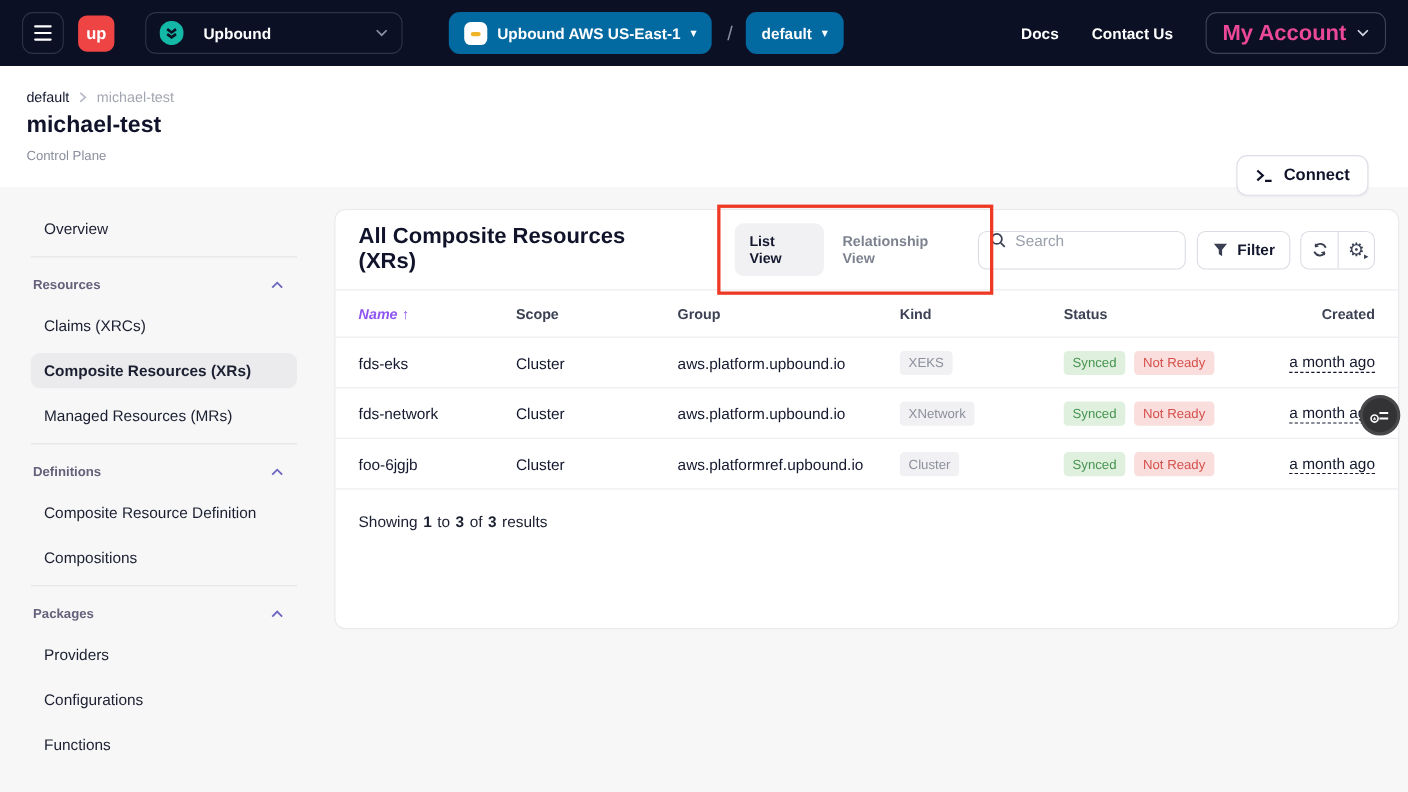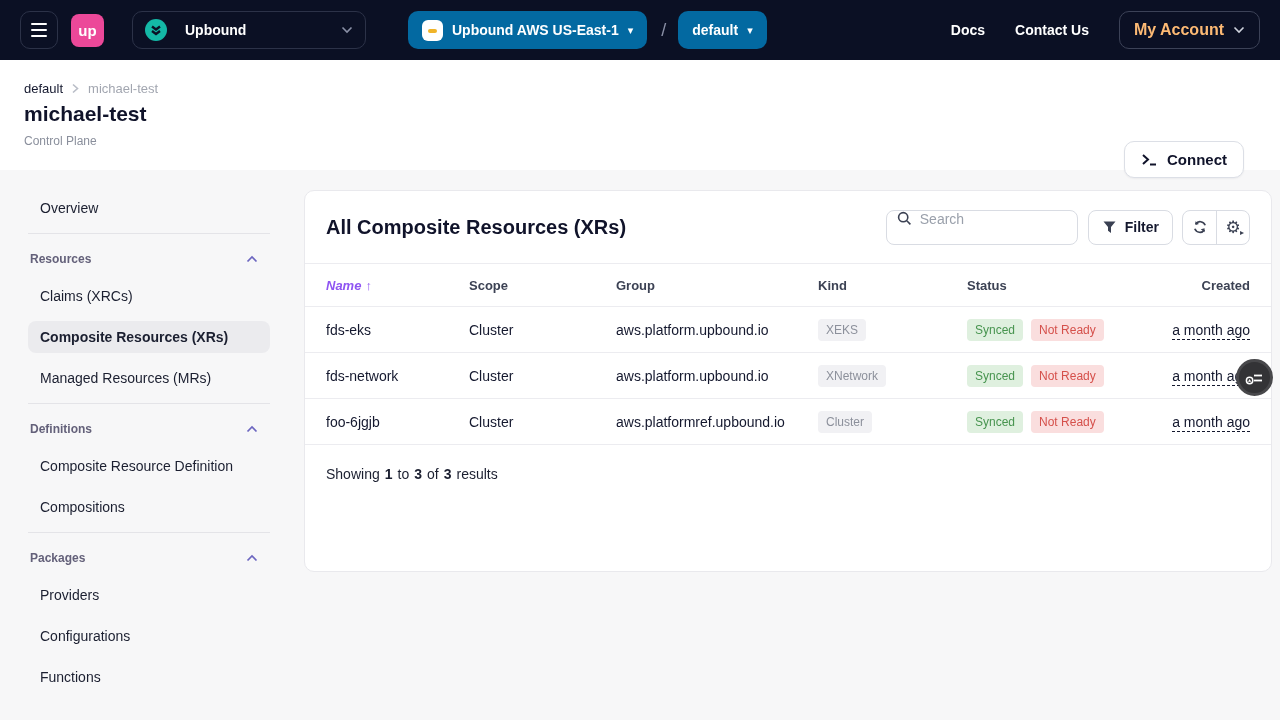--- a/index.html
+++ b/index.html
@@ -12,7 +12,7 @@
   .hamburger { width:38px; height:38px; border:1px solid #2c3248; border-radius:10px;
     display:flex; flex-direction:column; justify-content:center; align-items:center; gap:4px; cursor:pointer; }
   .hamburger i { display:block; width:16px; height:2px; background:#fff; border-radius:2px; }
-  .logo { width:33px; height:33px; border-radius:8px; background:#ec4899; color:#fff;
+  .logo { width:33px; height:33px; border-radius:8px; background:#ef4444; color:#fff;
     font-weight:bold; font-size:15px; display:flex; align-items:center; justify-content:center; margin-left:13px; }
   .org-select { margin-left:28px; width:234px; height:38px; border:1px solid #2c3248; border-radius:10px;
     display:flex; align-items:center; padding:0 12px; gap:18px; cursor:pointer; }

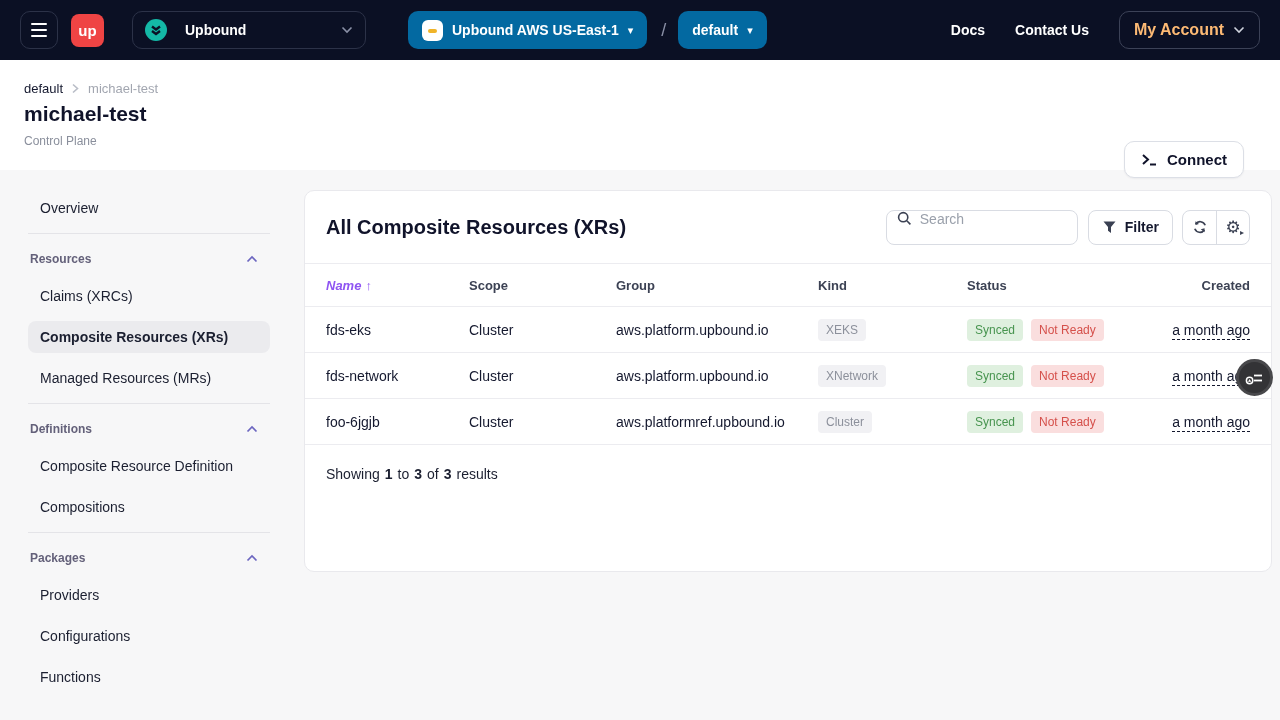--- a/index.html
+++ b/index.html
@@ -30,7 +30,7 @@
   .top-link { color:#fff; font-size:14px; font-weight:bold; cursor:pointer; }
   .account-btn { border:1px solid #3c4257; border-radius:10px; height:38px; padding:0 14px;
     display:flex; align-items:center; gap:9px; cursor:pointer; }
-  .account-btn .label { color:#fdba74; font-size:16px; font-weight:bold; }
+  .account-btn .label { color:#ec4899; font-size:20px; font-weight:bold; }
 
   
   .page-header { position:absolute; left:0; top:60px; width:1280px; height:110px; background:#fff; }

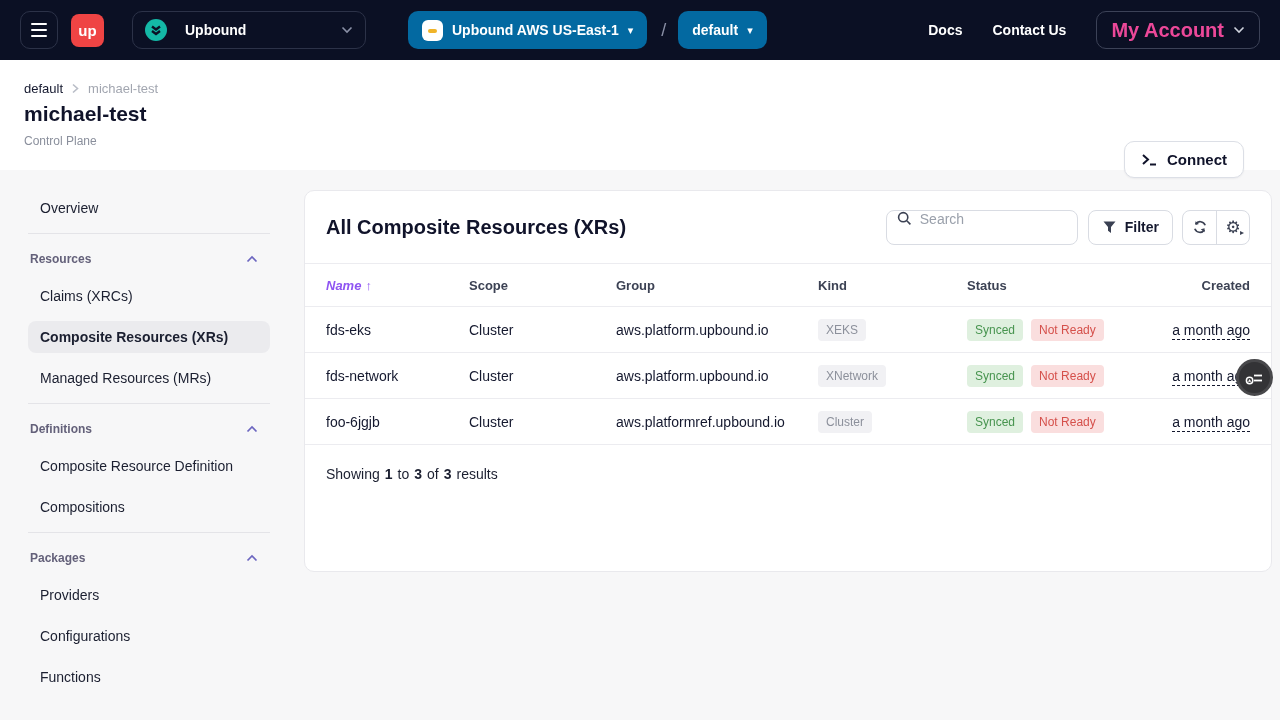--- a/index.html
+++ b/index.html
@@ -221,6 +221,11 @@
 <div class="card">
   <div class="card-header">
     <div class="card-title">All Composite Resources (XRs)</div>
+    <div class="toggle-wrap">
+      <div class="annotation-box"></div>
+      <div class="toggle-active">List View</div>
+      <div class="toggle-inactive">Relationship View</div>
+    </div>
     <div class="search-box">
       <span style="display:flex;">
         <svg width="15" height="15" viewBox="0 0 15 15">

